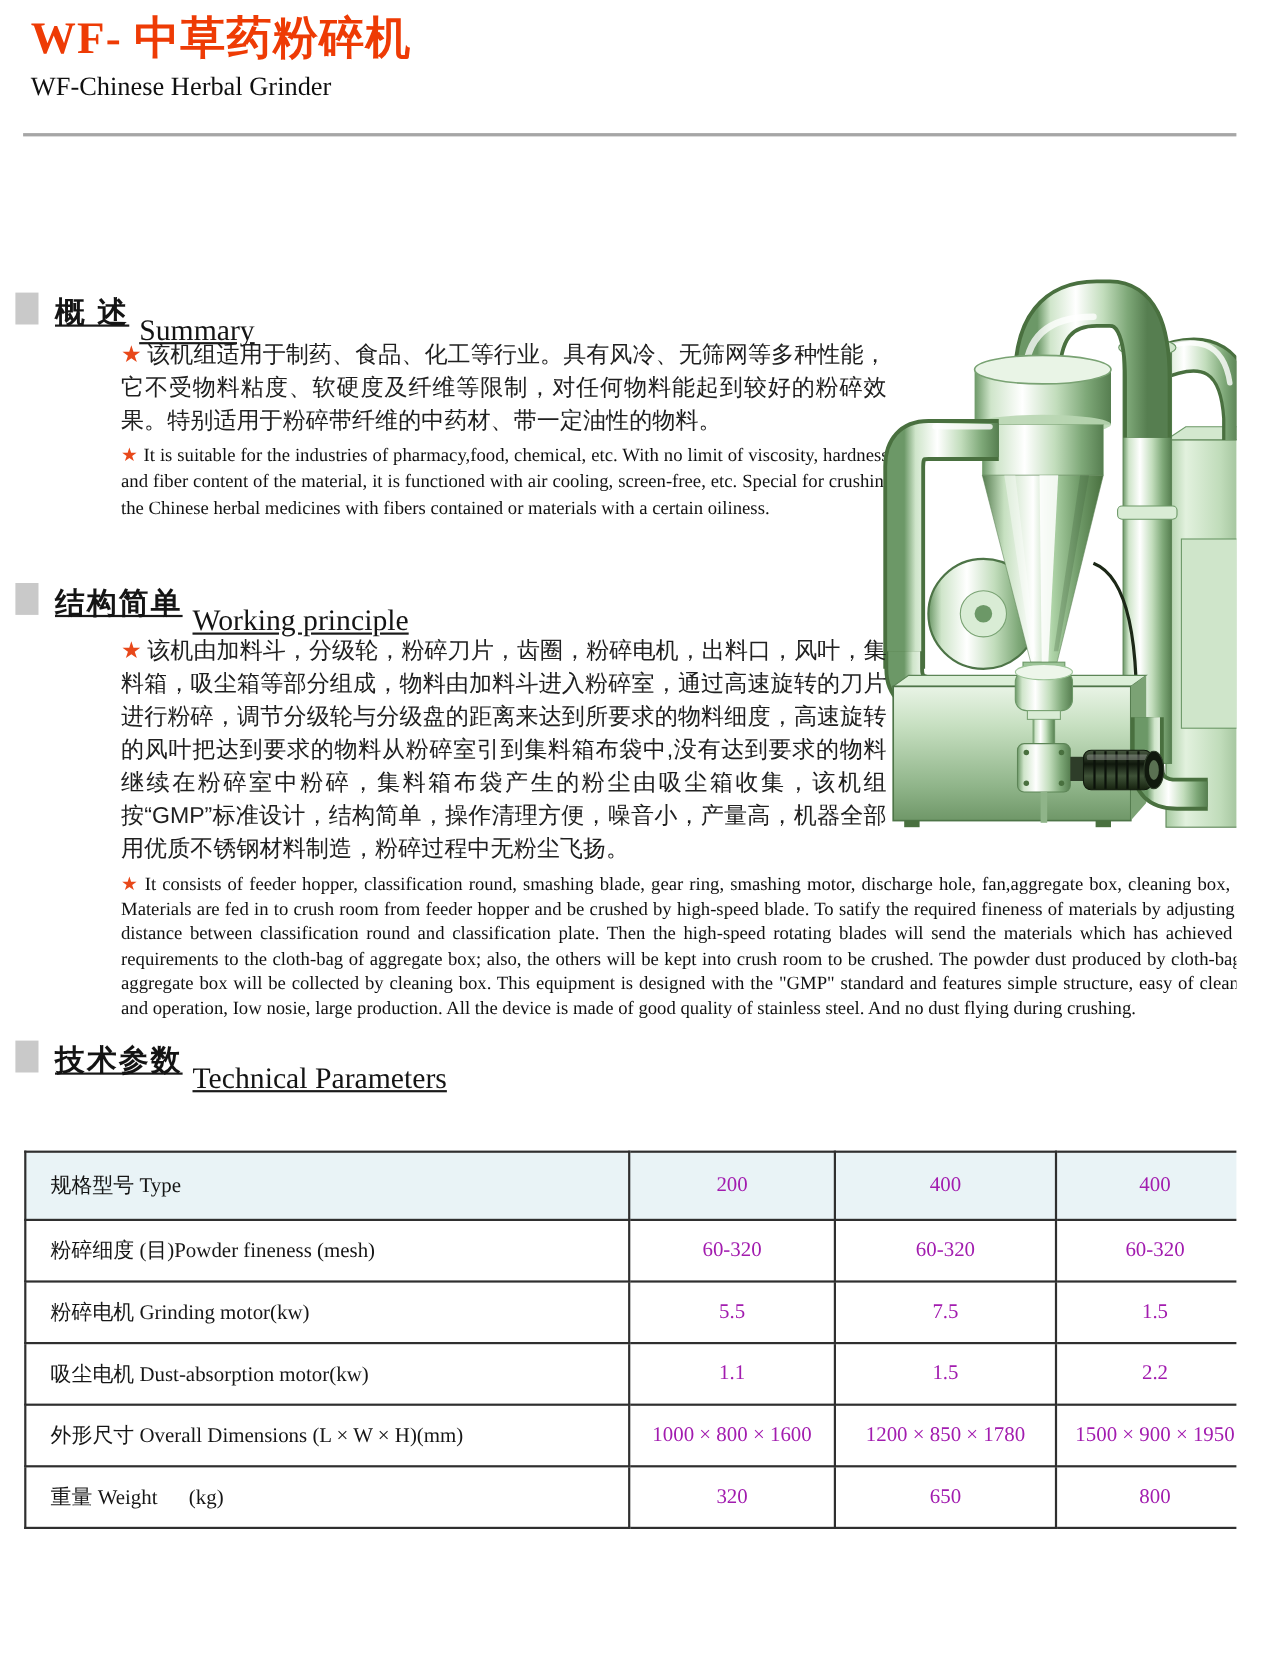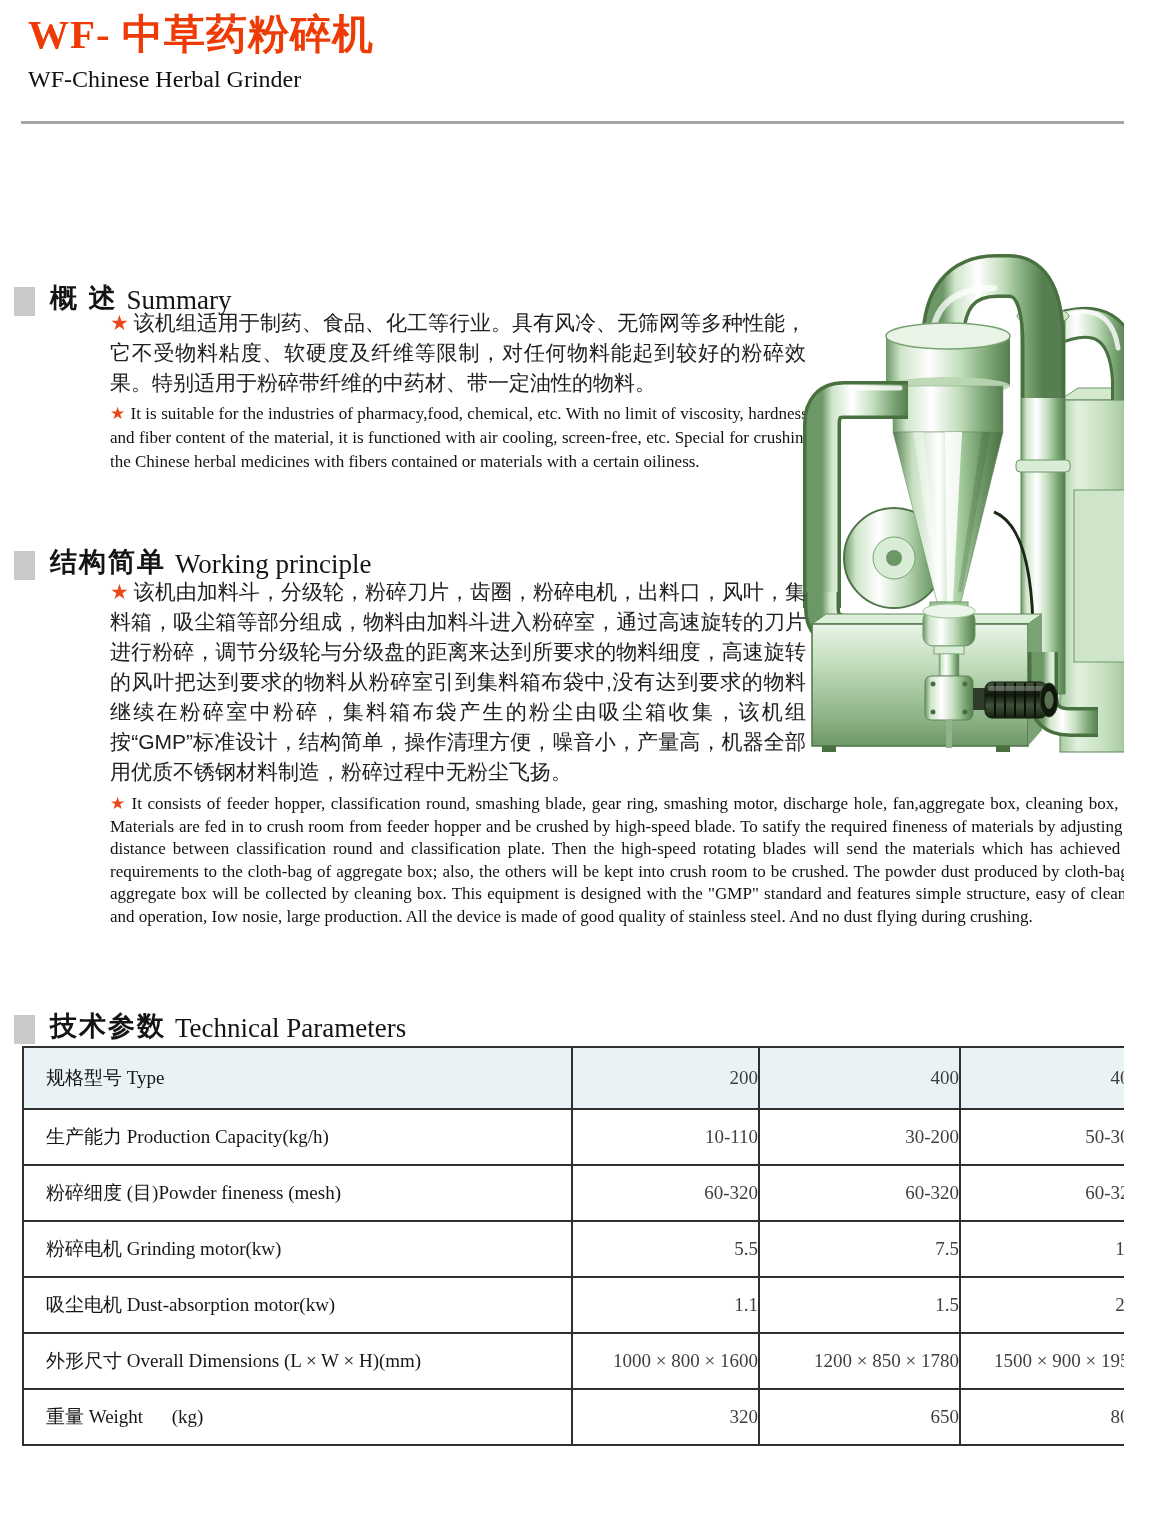--- a/index.html
+++ b/index.html
@@ -21,7 +21,7 @@
             font-family:"Liberation Serif",serif;font-size:24px;color:#101010;}
   .rule{position:absolute;left:21px;top:121px;width:1119px;height:3px;background:var(--rule);}
 
-  .sec{position:absolute;display:flex;align-items:flex-end;}
+  .sec{position:absolute;display:flex;align-items:flex-start;text-decoration:underline;}
   .sec .sq{width:21px;height:29px;background:var(--bullet);margin-right:15px;flex:none;}
   .sec .zh{font-weight:700;font-size:27px;color:#141414;letter-spacing:2px;}
   .sec .en{font-family:"Liberation Serif",serif;font-size:27px;color:#141414;margin-left:9px;margin-top:19px;}

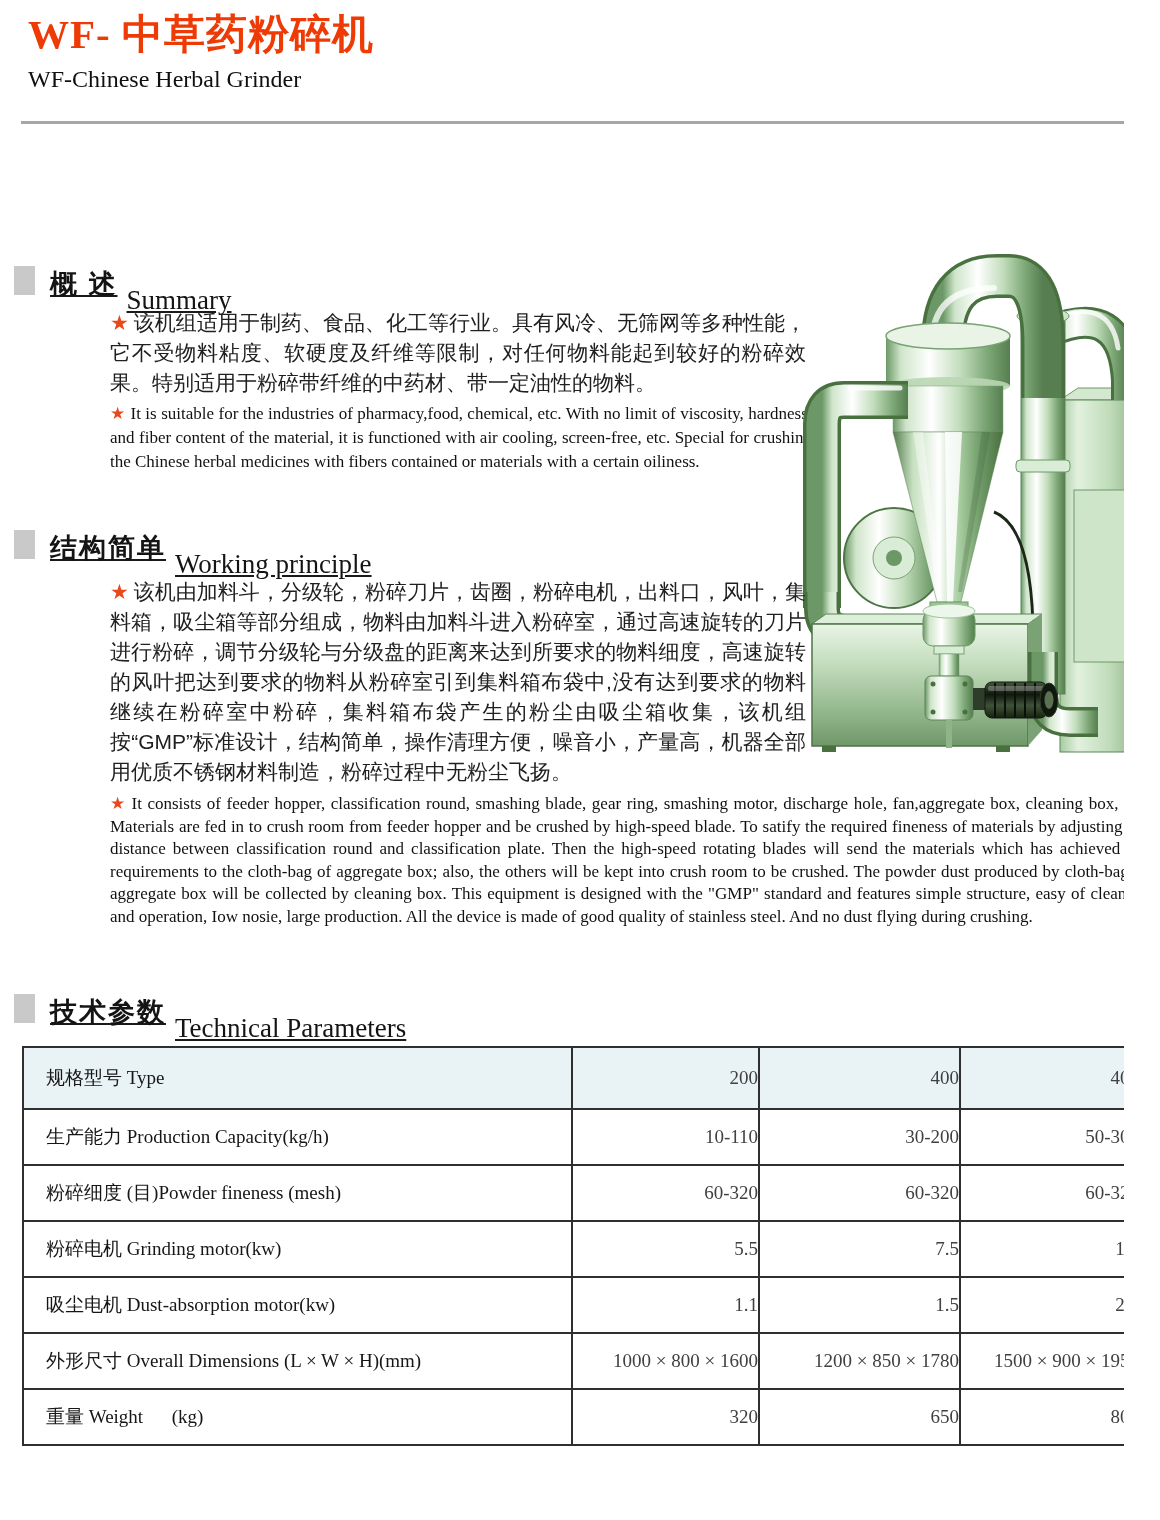--- a/index.html
+++ b/index.html
@@ -27,7 +27,7 @@
   .sec .en{font-family:"Liberation Serif",serif;font-size:27px;color:#141414;margin-left:9px;margin-top:19px;}
   #sec-summary{left:14px;top:266px;}
   #sec-working{left:14px;top:530px;}
-  #sec-tech{left:14px;top:994px;}
+  #sec-tech{left:14px;top:946px;}
 
   .para{position:absolute;text-align:justify;}
   .para .star{color:var(--star);padding-right:5px;}

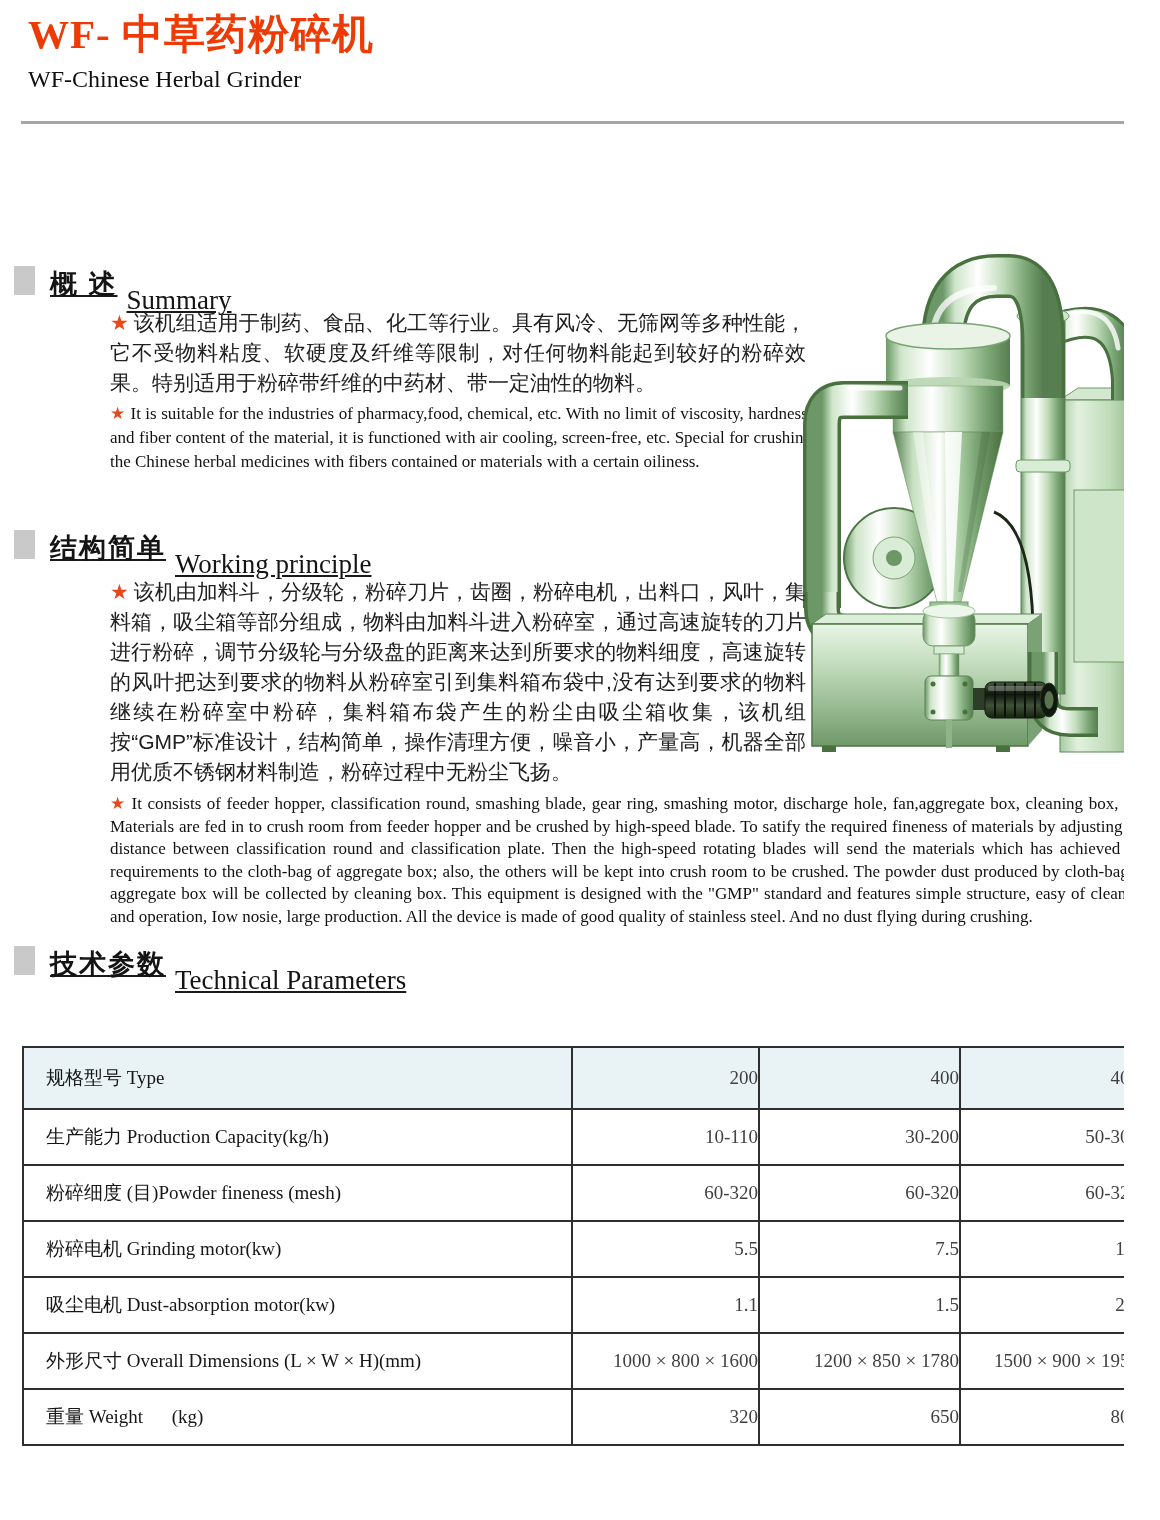--- a/index.html
+++ b/index.html
@@ -49,7 +49,7 @@
   table.tech tr.hdr td{background:var(--table_header_bg);}
   td.lbl{padding-left:22px;text-align:left;
          font-family:"Liberation Serif","Liberation Sans",serif;color:#161616;}
-  td.val{text-align:right;font-family:"Liberation Serif",serif;color:#404040;}
+  td.val{text-align:center;font-family:"Liberation Serif",serif;color:#a21caf;}
 </style>
 </head>
 <body>

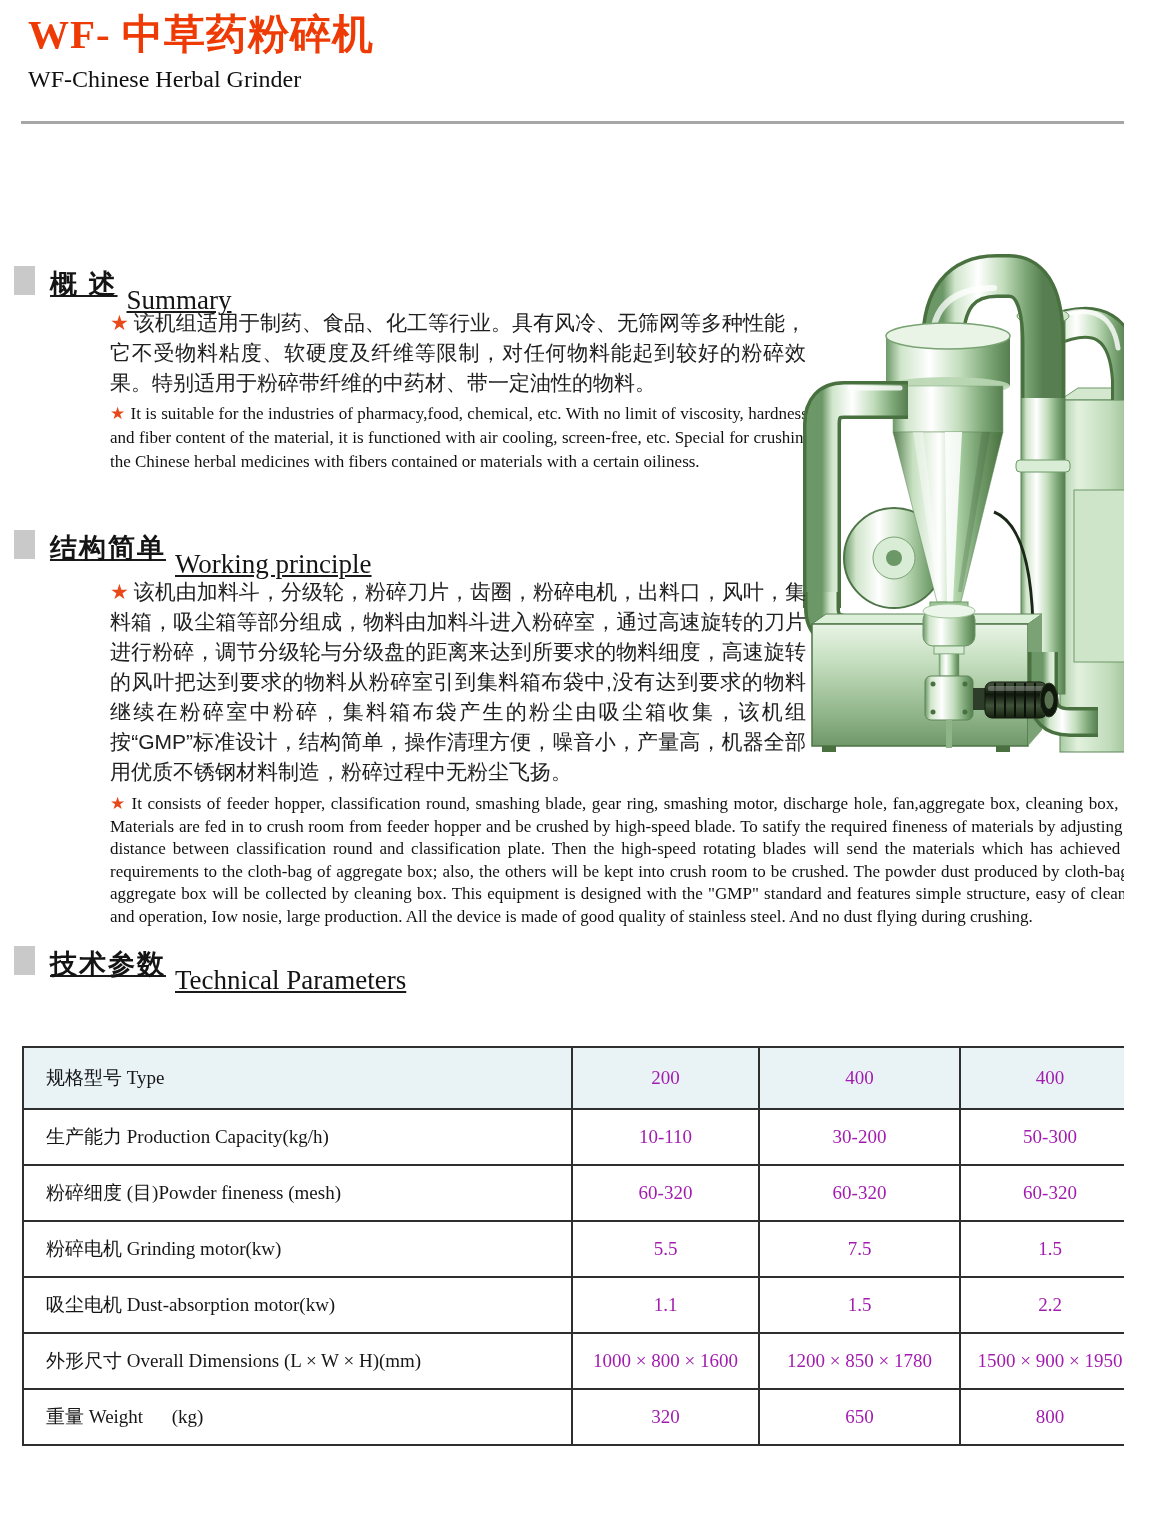--- a/index.html
+++ b/index.html
@@ -214,12 +214,6 @@
         <td class="val">400</td>
       </tr>
       <tr>
-        <td class="lbl">生产能力 Production Capacity(kg/h)</td>
-        <td class="val">10-110</td>
-        <td class="val">30-200</td>
-        <td class="val">50-300</td>
-      </tr>
-      <tr>
         <td class="lbl">粉碎细度 (目)Powder fineness (mesh)</td>
         <td class="val">60-320</td>
         <td class="val">60-320</td>

